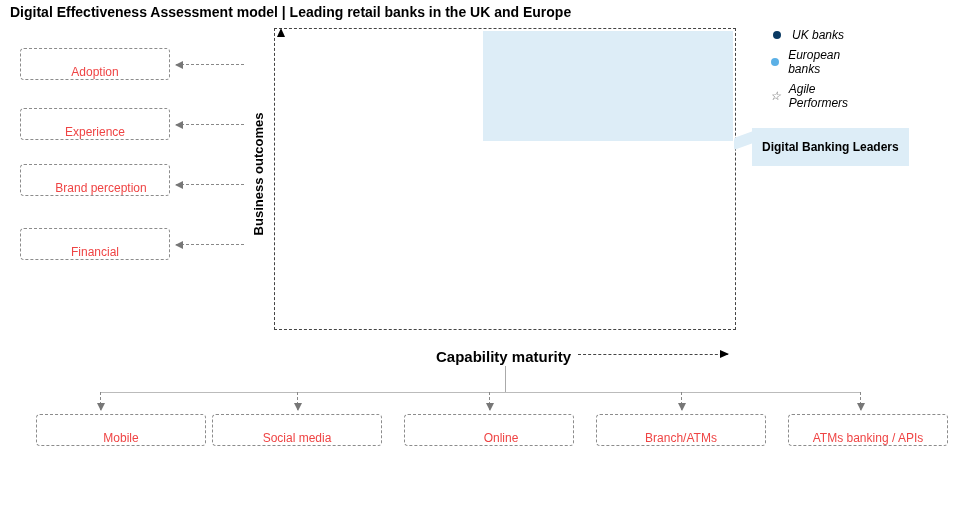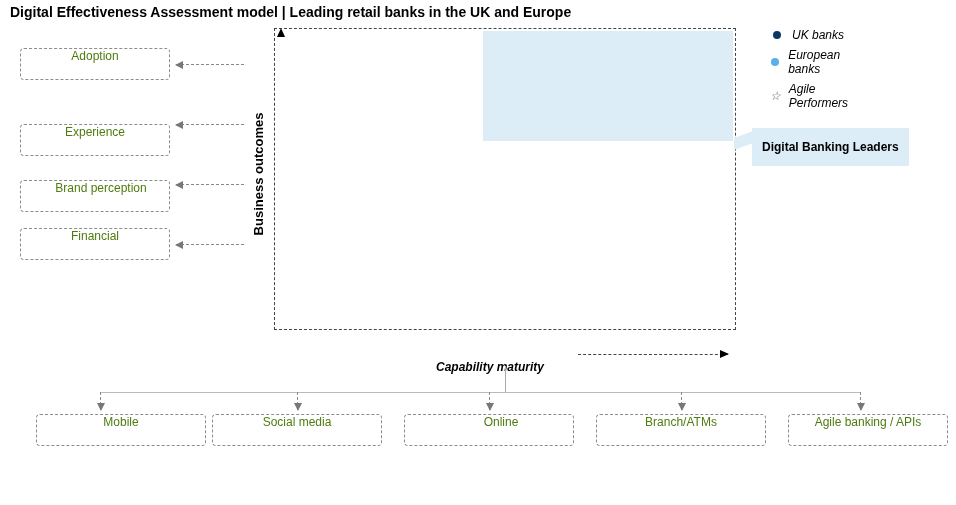--- a/index.html
+++ b/index.html
@@ -143,9 +143,9 @@
     border: 1px dashed #8c8c8c;
     border-radius: 4px;
     font-size: 12px;
-    color: #4d7c0f;
+    color: #ef4444;
     display: flex;
-    align-items: flex-start;
+    align-items: flex-end;
     justify-content: center;
     box-sizing: border-box;
     background: #fff;

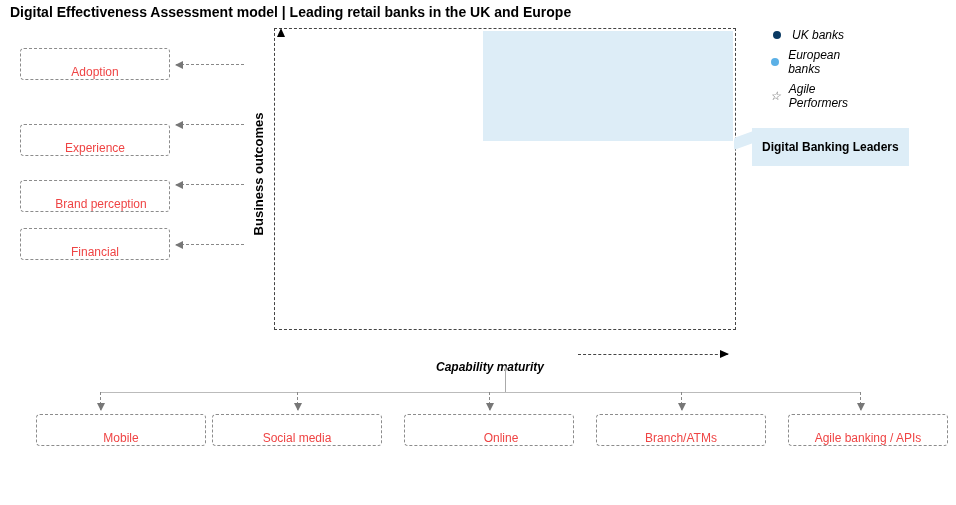--- a/index.html
+++ b/index.html
@@ -154,7 +154,7 @@
   
   .outcome-box { width: 150px; height: 32px; }
   #ob0 { left: 20px; top: 48px; }
-  #ob1 { left: 20px; top: 124px; }
+  #ob1 { left: 20px; top: 108px; }
   #ob2 { left: 20px; top: 180px; padding-left: 12px; }
   #ob3 { left: 20px; top: 228px; }
 

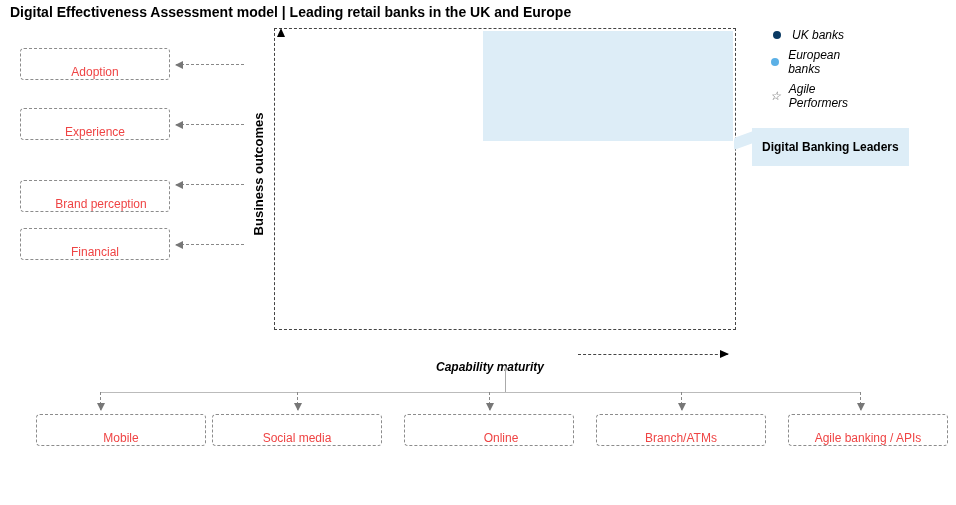--- a/index.html
+++ b/index.html
@@ -155,7 +155,7 @@
   .outcome-box { width: 150px; height: 32px; }
   #ob0 { left: 20px; top: 48px; }
   #ob1 { left: 20px; top: 108px; }
-  #ob2 { left: 20px; top: 180px; padding-left: 12px; }
+  #ob2 { left: 20px; top: 164px; padding-left: 12px; }
   #ob3 { left: 20px; top: 228px; }
 
   .outcome-arrow {

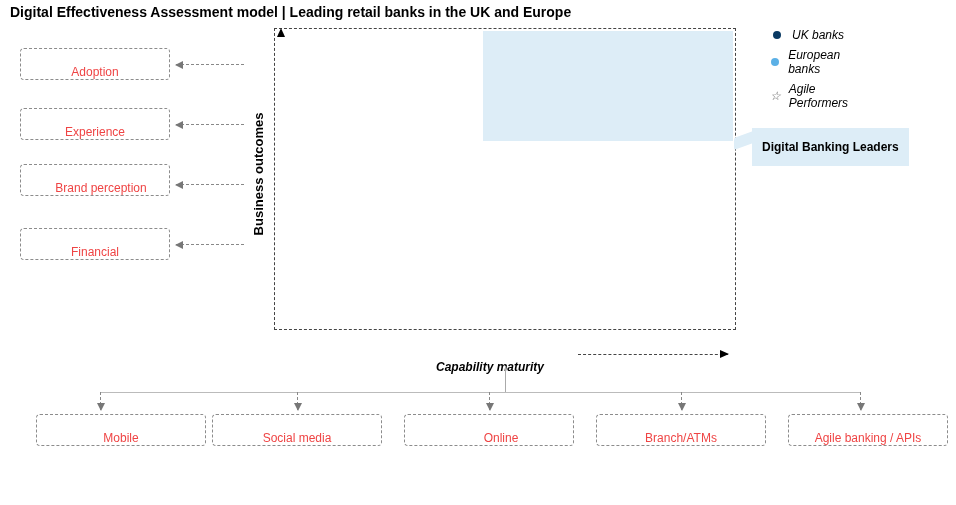--- a/index.html
+++ b/index.html
@@ -77,11 +77,10 @@
   .x-axis-label {
     position: absolute;
     left: 436px;
-    top: 360px;
-    font-size: 12px;
+    top: 348px;
+    font-size: 15px;
     font-weight: bold;
     white-space: nowrap;
-    font-style: italic;
   }
 
   

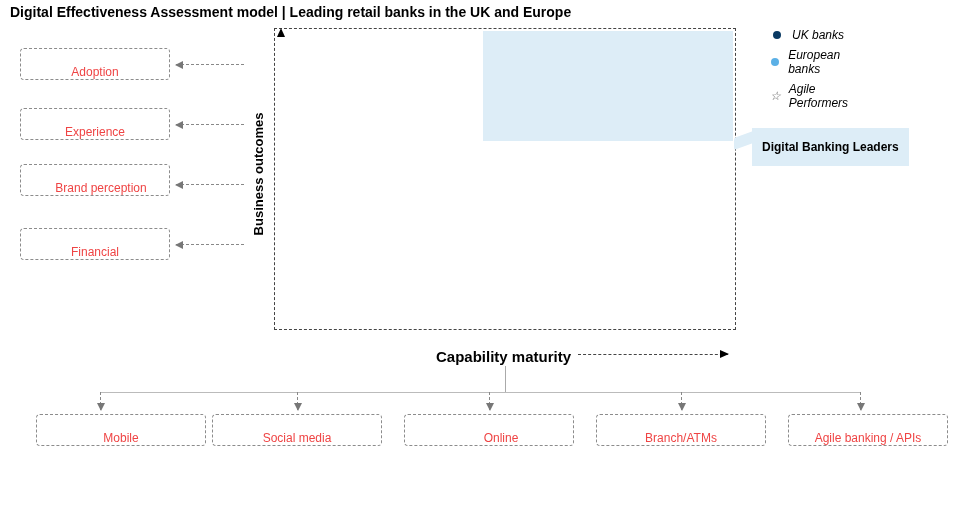--- a/index.html
+++ b/index.html
@@ -337,7 +337,7 @@
       <div class="head"></div>
     </div>
   <div id="cb4" class="dbox cap-box">
-    <span>Agile banking / APIs</span>
+    <span>ATMs banking / APIs</span>
   </div>
 
 </div>

